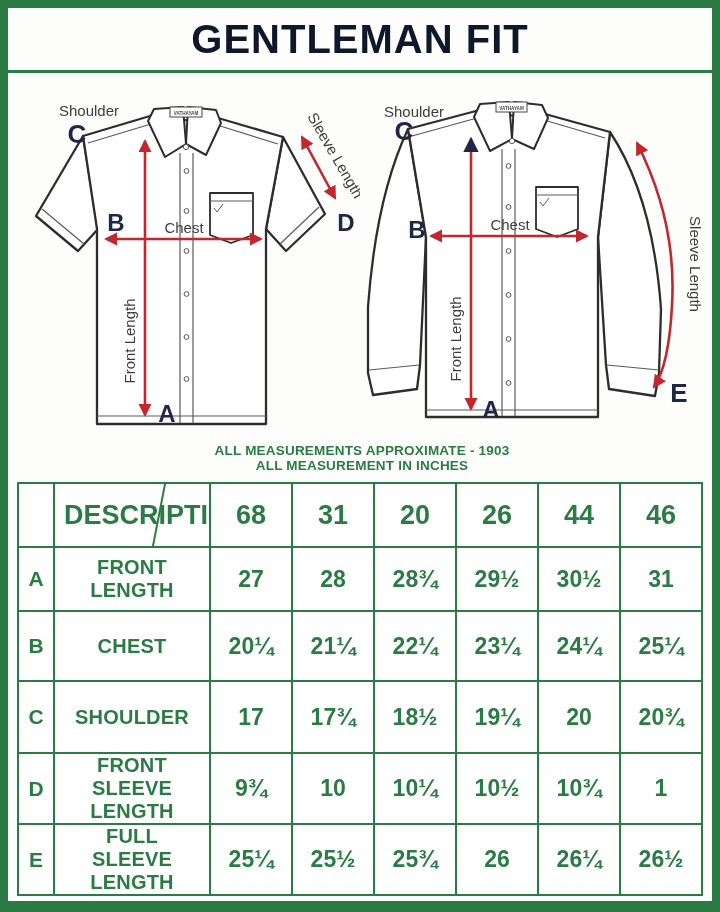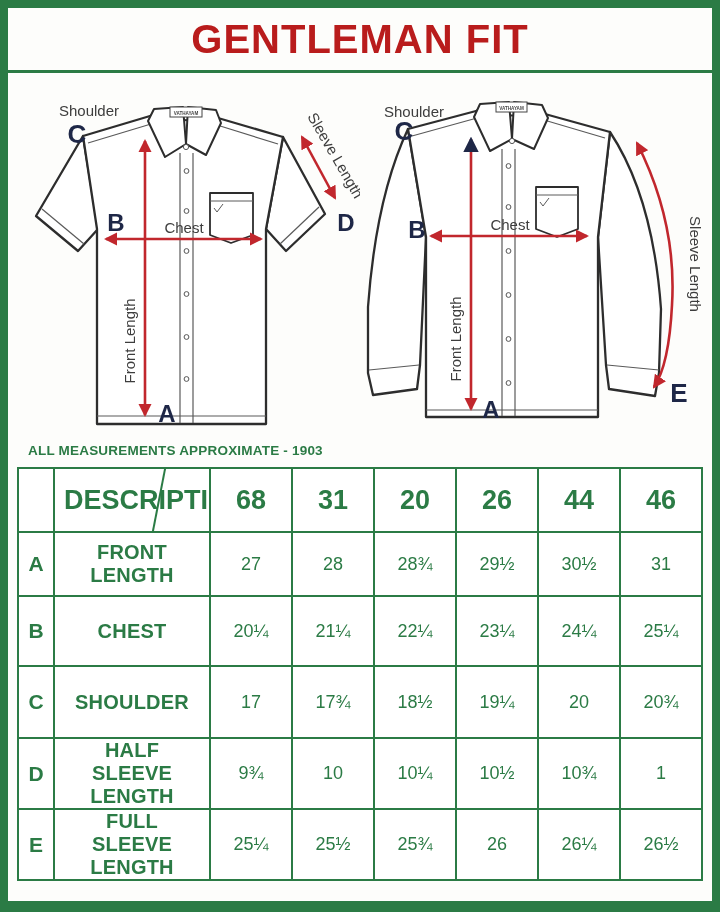--- a/index.html
+++ b/index.html
@@ -15,7 +15,7 @@
     border-bottom:3px solid #2b7b45;
   }
   .title {
-    margin:0; color:#b91c1c; font-size:40px; font-weight:bold; letter-spacing:1px;
+    margin:0; color:#0f172a; font-size:40px; font-weight:bold; letter-spacing:1px;
   }
   .diagrams { position:relative; height:366px; }
   .shirt-short { position:absolute; left:12px;  top:6px; width:340px; height:360px; }

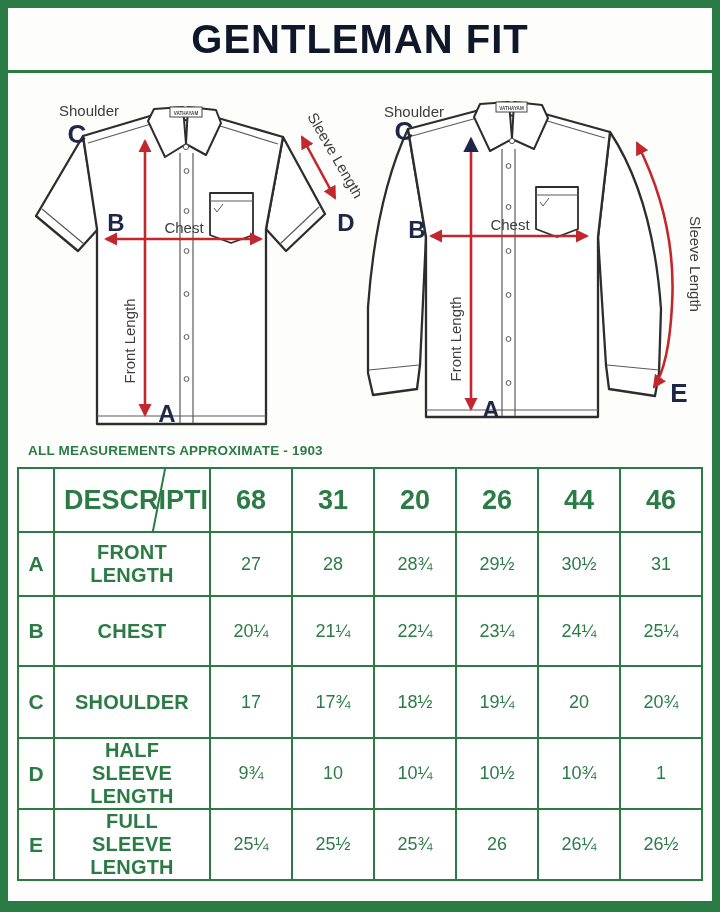--- a/index.html
+++ b/index.html
@@ -23,6 +23,7 @@
   .notes {
     display:flex; justify-content:space-between; align-items:center;
     padding:4px 16px 0 20px;
+    flex-direction:column;
   }
   .note { color:#2b7b45; font-size:13.5px; font-weight:bold; letter-spacing:0.2px; }
   table.size-table {

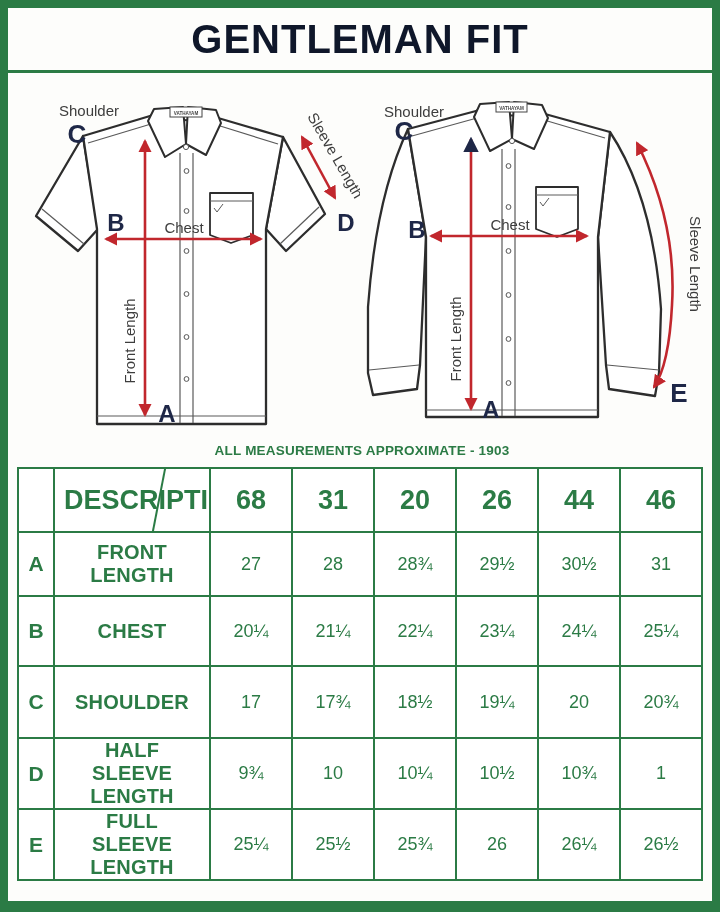--- a/index.html
+++ b/index.html
@@ -188,6 +188,7 @@
 
   <div class="notes">
     <span class="note">ALL MEASUREMENTS APPROXIMATE - 1903</span>
+    <span class="note">ALL MEASUREMENT IN INCHES</span>
   </div>
 
   <table class="size-table">

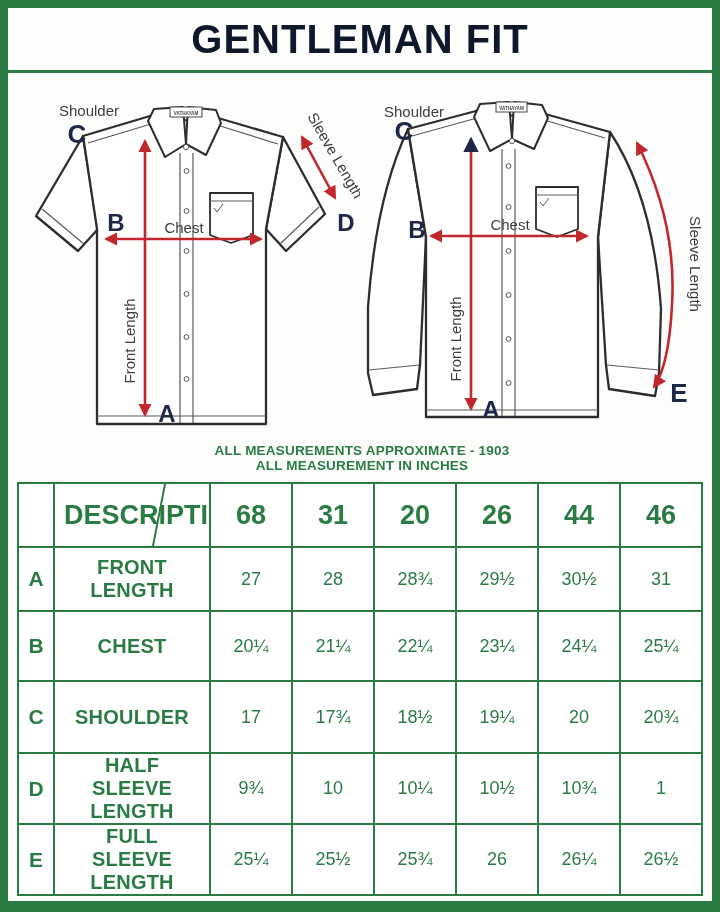--- a/index.html
+++ b/index.html
@@ -37,7 +37,7 @@
   }
   td.c-letter { font-size:21px; font-weight:bold; }
   td.c-desc   { font-size:20px; font-weight:bold; line-height:1.15; letter-spacing:0.2px; }
-  td.c-val    { font-size:18px; font-weight:normal; }
+  td.c-val    { font-size:23px; font-weight:bold; }
   tr.hdr td   { font-size:27px; font-weight:bold; }
   td.hdr-desc { position:relative; font-size:20px; font-weight:bold; }
   .hdr-desc-inner {

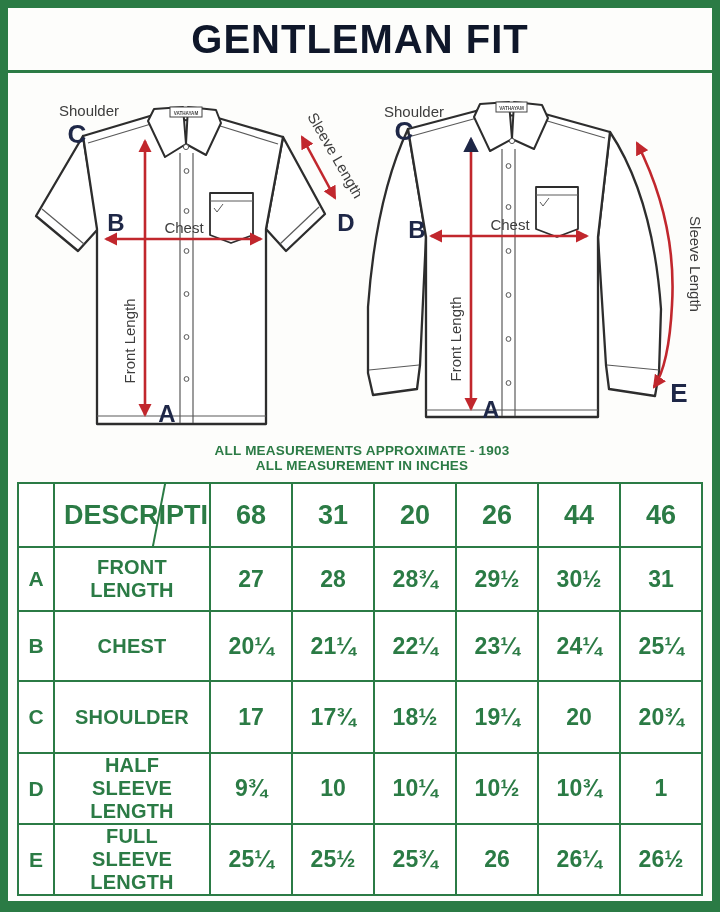--- a/index.html
+++ b/index.html
@@ -261,7 +261,7 @@
     <tr style="height:68px">
       <td class="c-letter">D</td>
       <td class="c-desc">
-        <span class="desc1">HALF</span>
+        <span class="desc1">FRONT</span>
         <span class="desc2">SLEEVE LENGTH</span>
       </td>
       <td class="c-val">9¾</td>

